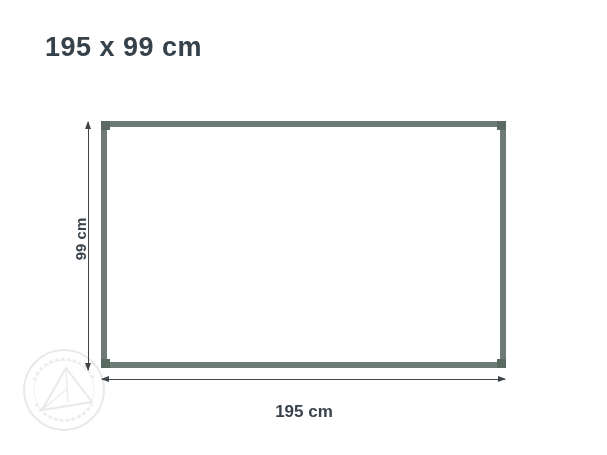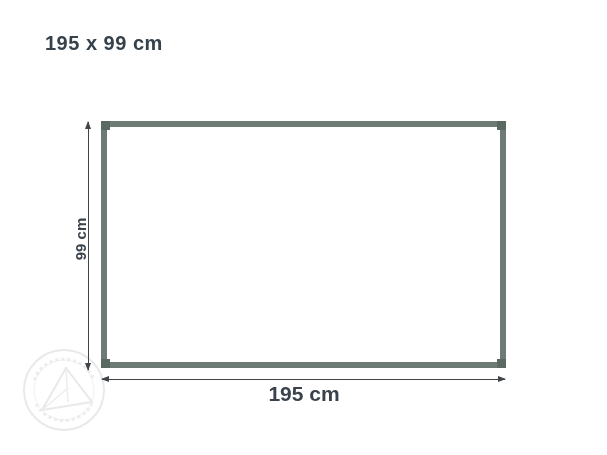--- a/index.html
+++ b/index.html
@@ -25,7 +25,7 @@
     position:absolute;
     left:45px;
     top:32px;
-    font-size:20px;
+    font-size:27px;
     font-weight:700;
     letter-spacing:0.5px;
     color:var(--title-color);

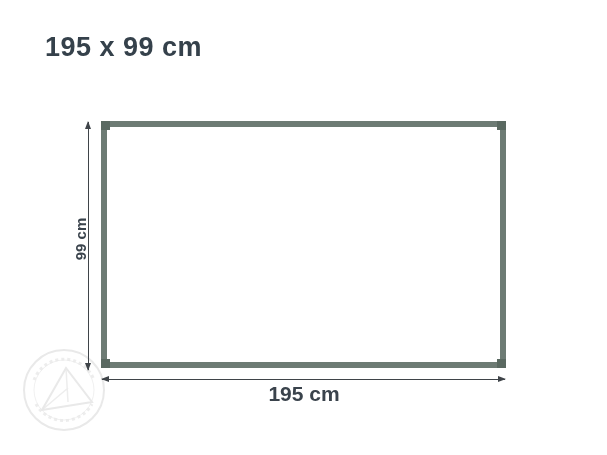--- a/index.html
+++ b/index.html
@@ -127,9 +127,9 @@
   .width-label{
     position:absolute;
     left:304px;
-    top:382px;
+    top:402px;
     transform:translateX(-50%);
-    font-size:21px;
+    font-size:17px;
     font-weight:700;
     color:var(--label-color);
     white-space:nowrap;

